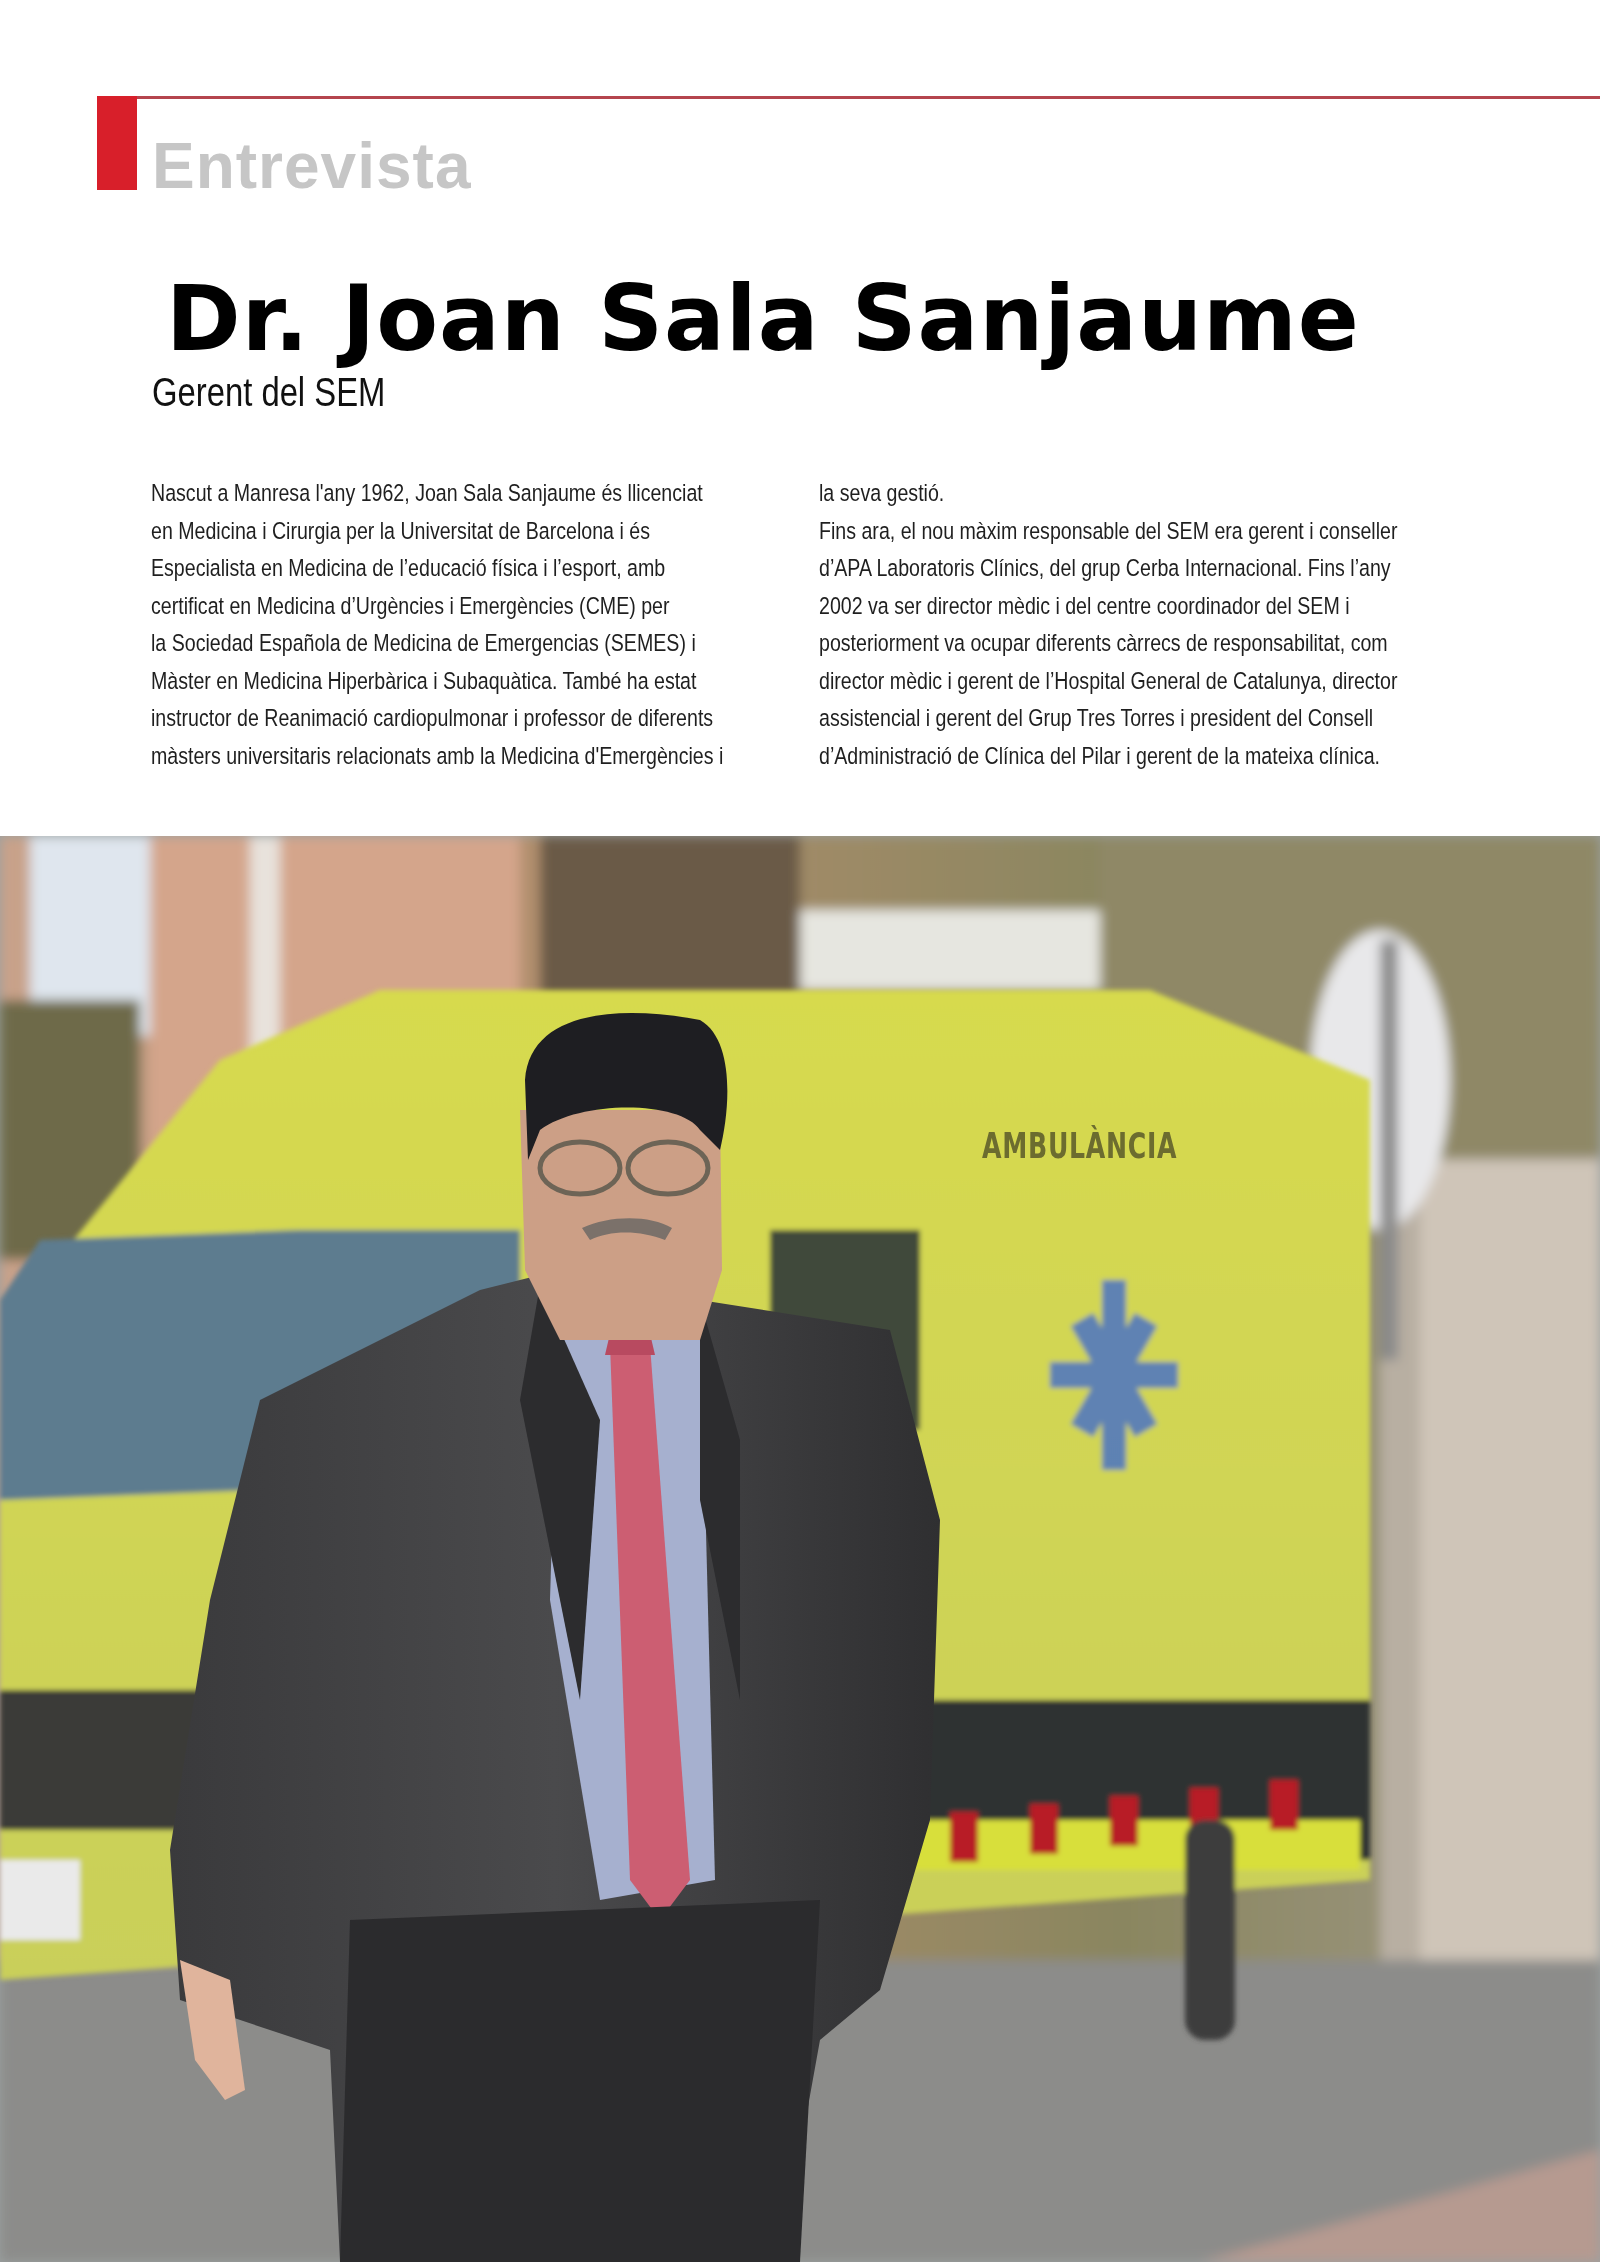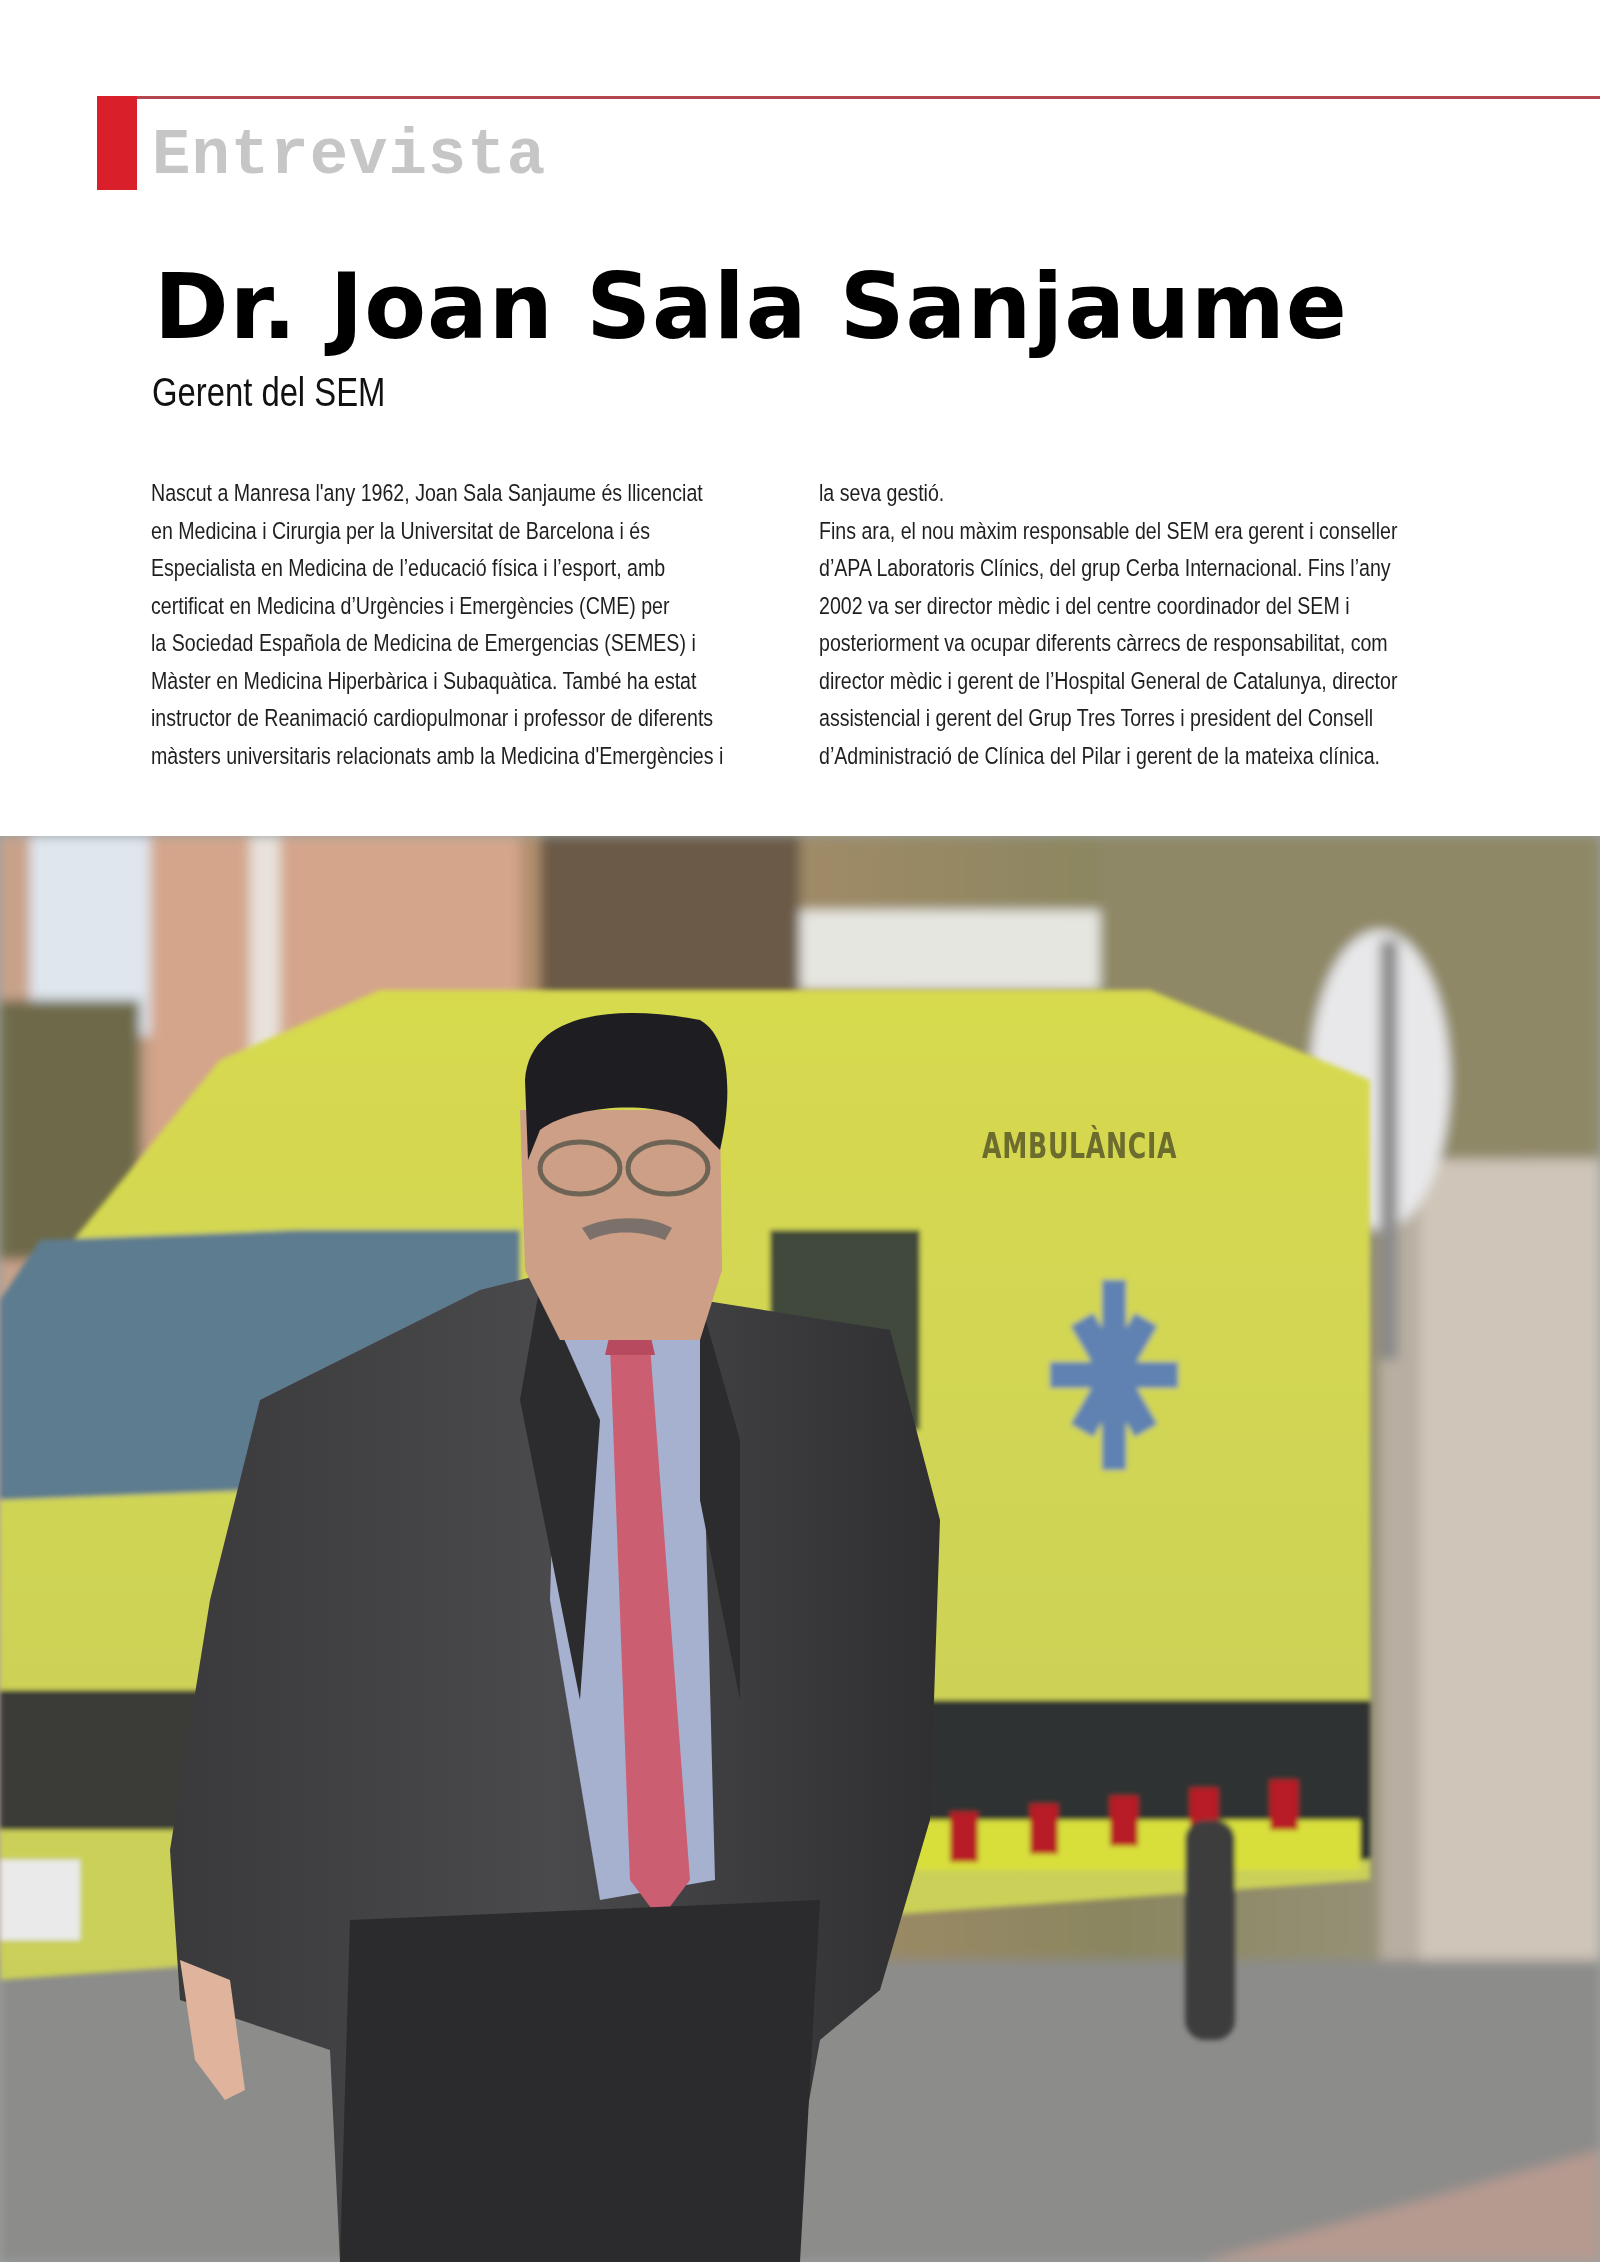--- a/index.html
+++ b/index.html
@@ -10,8 +10,8 @@
     .rule-line { position: absolute; left: 97px; top: 96px; width: 1503px; height: 3px; background: #b5454e; }
     .red-bar { position: absolute; left: 97px; top: 96px; width: 40px; height: 94px; background: #d81f2a; }
     .section-label {
-      position: absolute; left: 152px; top: 124px; font-size: 64px; font-weight: 900; color: #c6c6c6;
-      font-family: Liberation Mono, monospace; letter-spacing: 1px; line-height: 1;
+      position: absolute; left: 152px; top: 134px; font-size: 64px; font-weight: 900; color: #c6c6c6;
+      font-family: Liberation Sans, sans-serif; letter-spacing: 1px; line-height: 1;
     }
     .headline {
       position: absolute; left: 150px; top: 258px; font-size: 90px; font-weight: 900; color: #000;

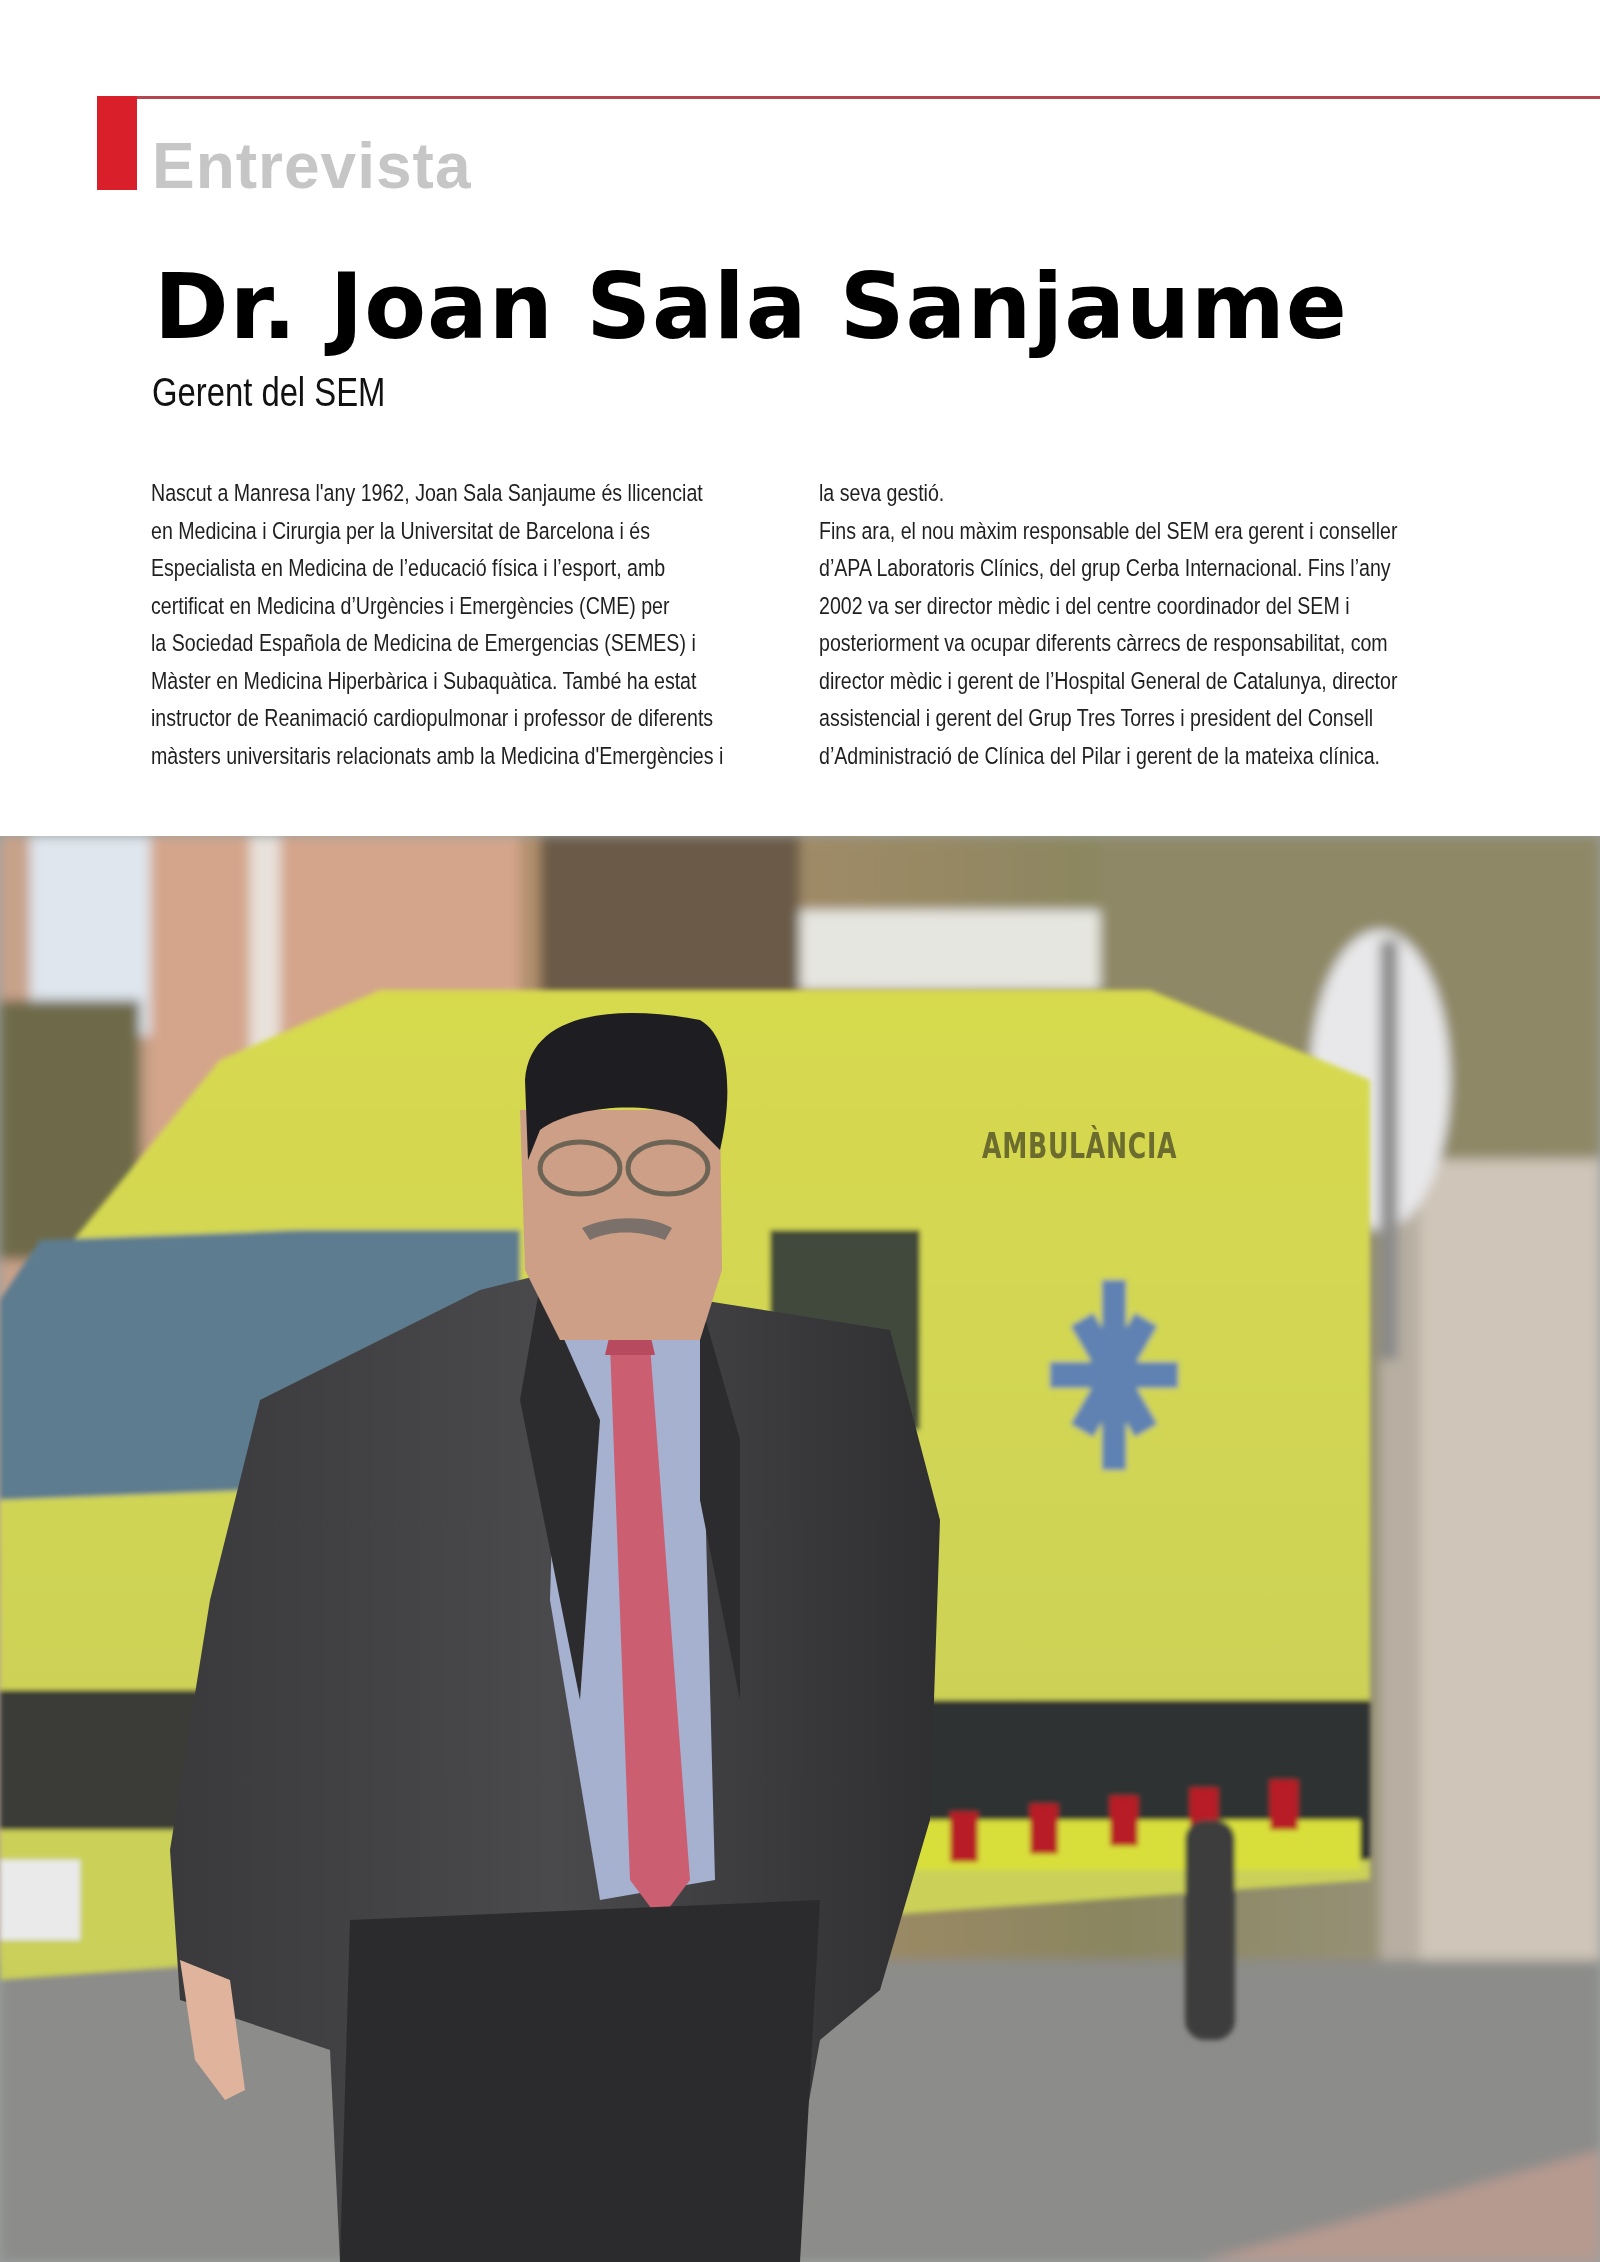--- a/index.html
+++ b/index.html
@@ -44,7 +44,7 @@
 <div class="red-bar"></div>
 <div class="section-label">Entrevista</div>
 
-<h1 class="headline" style="margin:4px;">Dr. Joan Sala Sanjaume</h1>
+<h1 class="headline" style="margin:16px;">Dr. Joan Sala Sanjaume</h1>
 <div class="subtitle">Gerent del SEM</div>
 
 <div class="col col-left">

